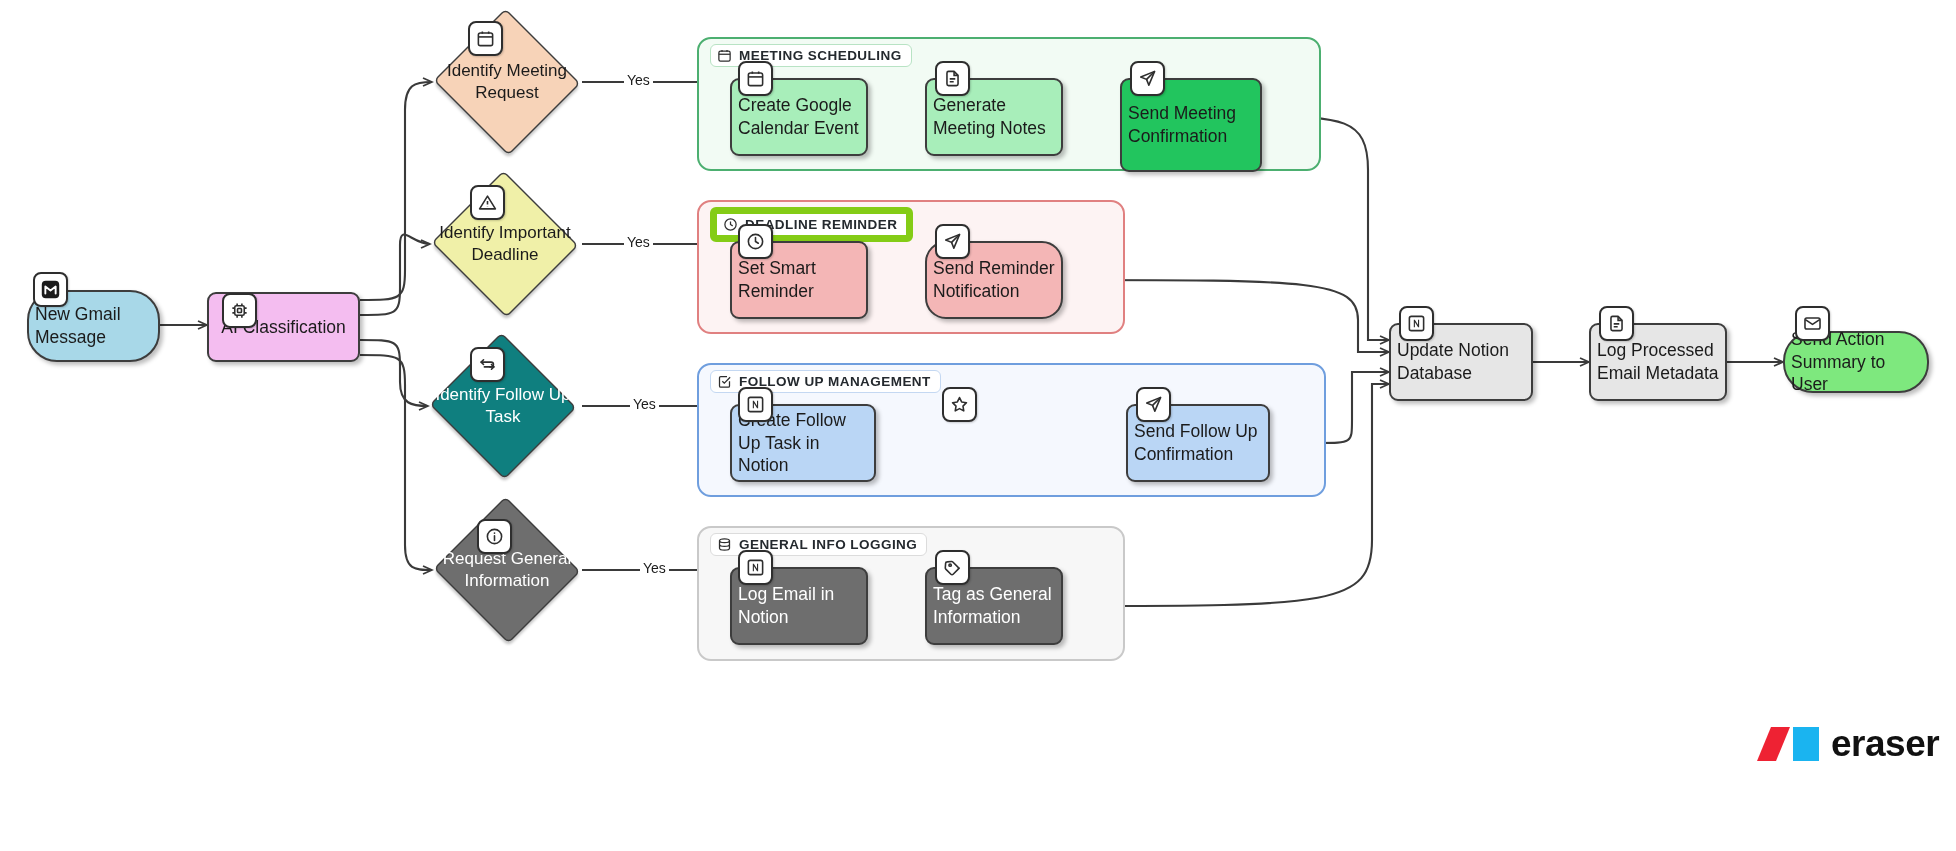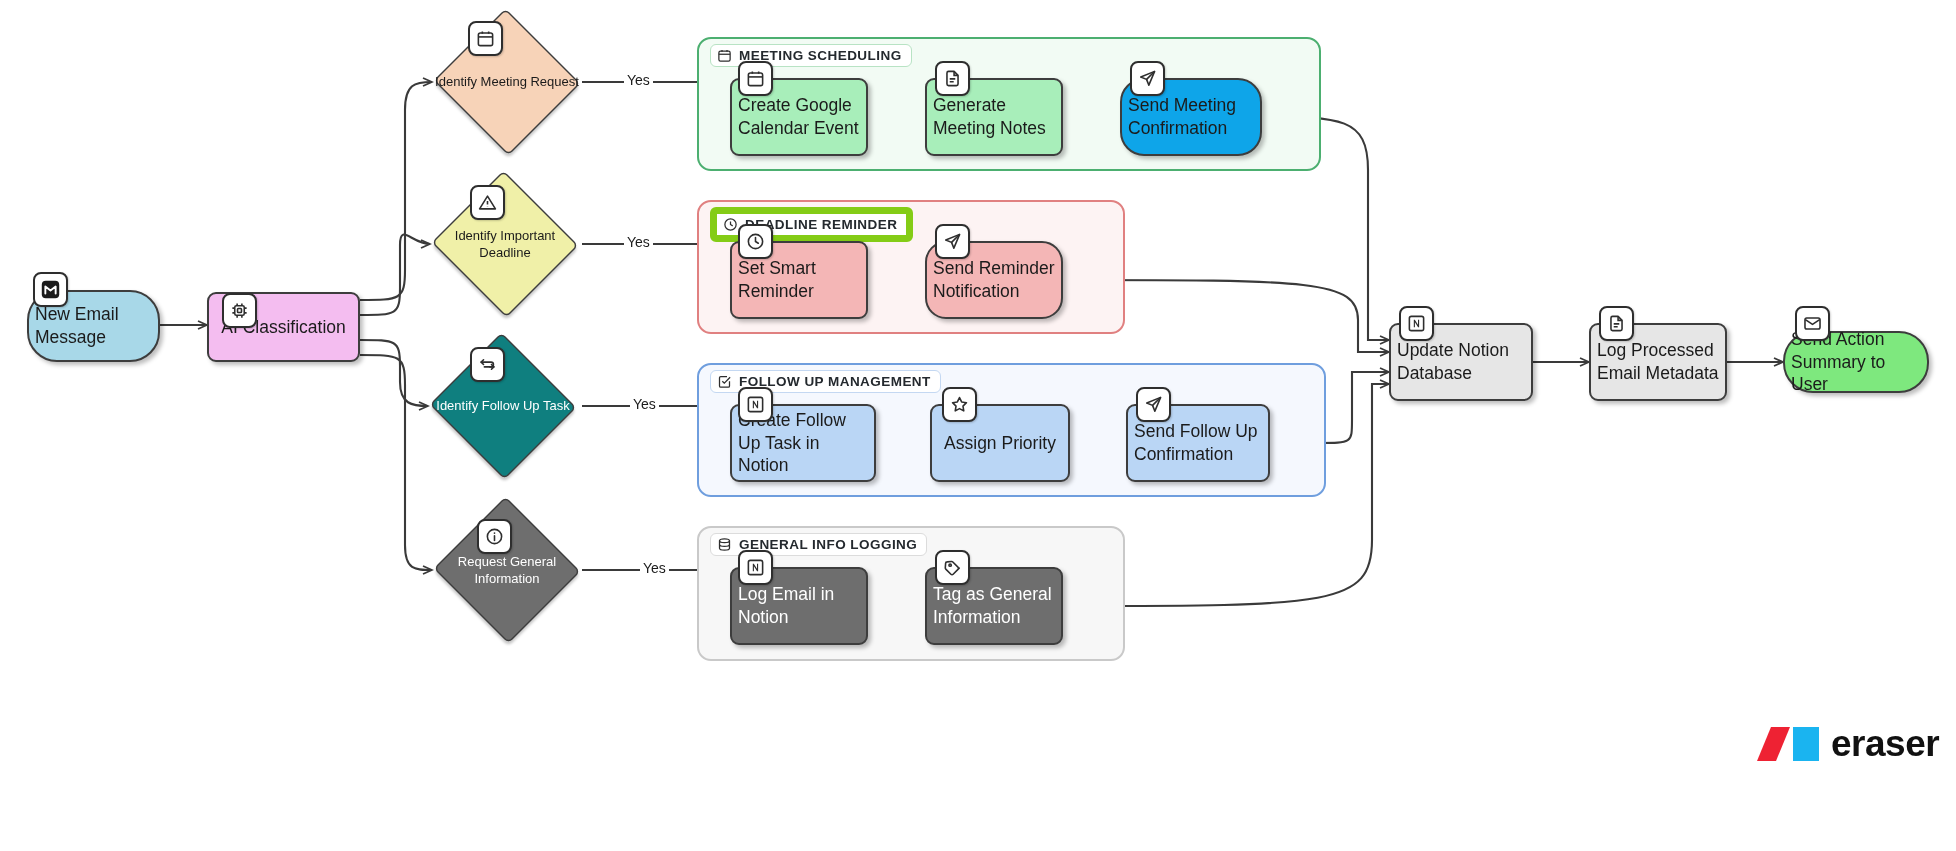--- a/index.html
+++ b/index.html
@@ -38,7 +38,7 @@
        border:2px solid #3d3d3d;border-radius:8px;box-sizing:border-box;
        box-shadow:3px 3px 4px rgba(0,0,0,.22);}
   .diamond .dtext{position:absolute;inset:0;display:flex;align-items:center;
-       justify-content:center;text-align:center;font-size:13px;line-height:1.32;
+       justify-content:center;text-align:center;font-size:17px;line-height:1.32;
        color:#1b1b1b;z-index:3;}
   .diamond.dark .dtext{color:#ffffff;}
 

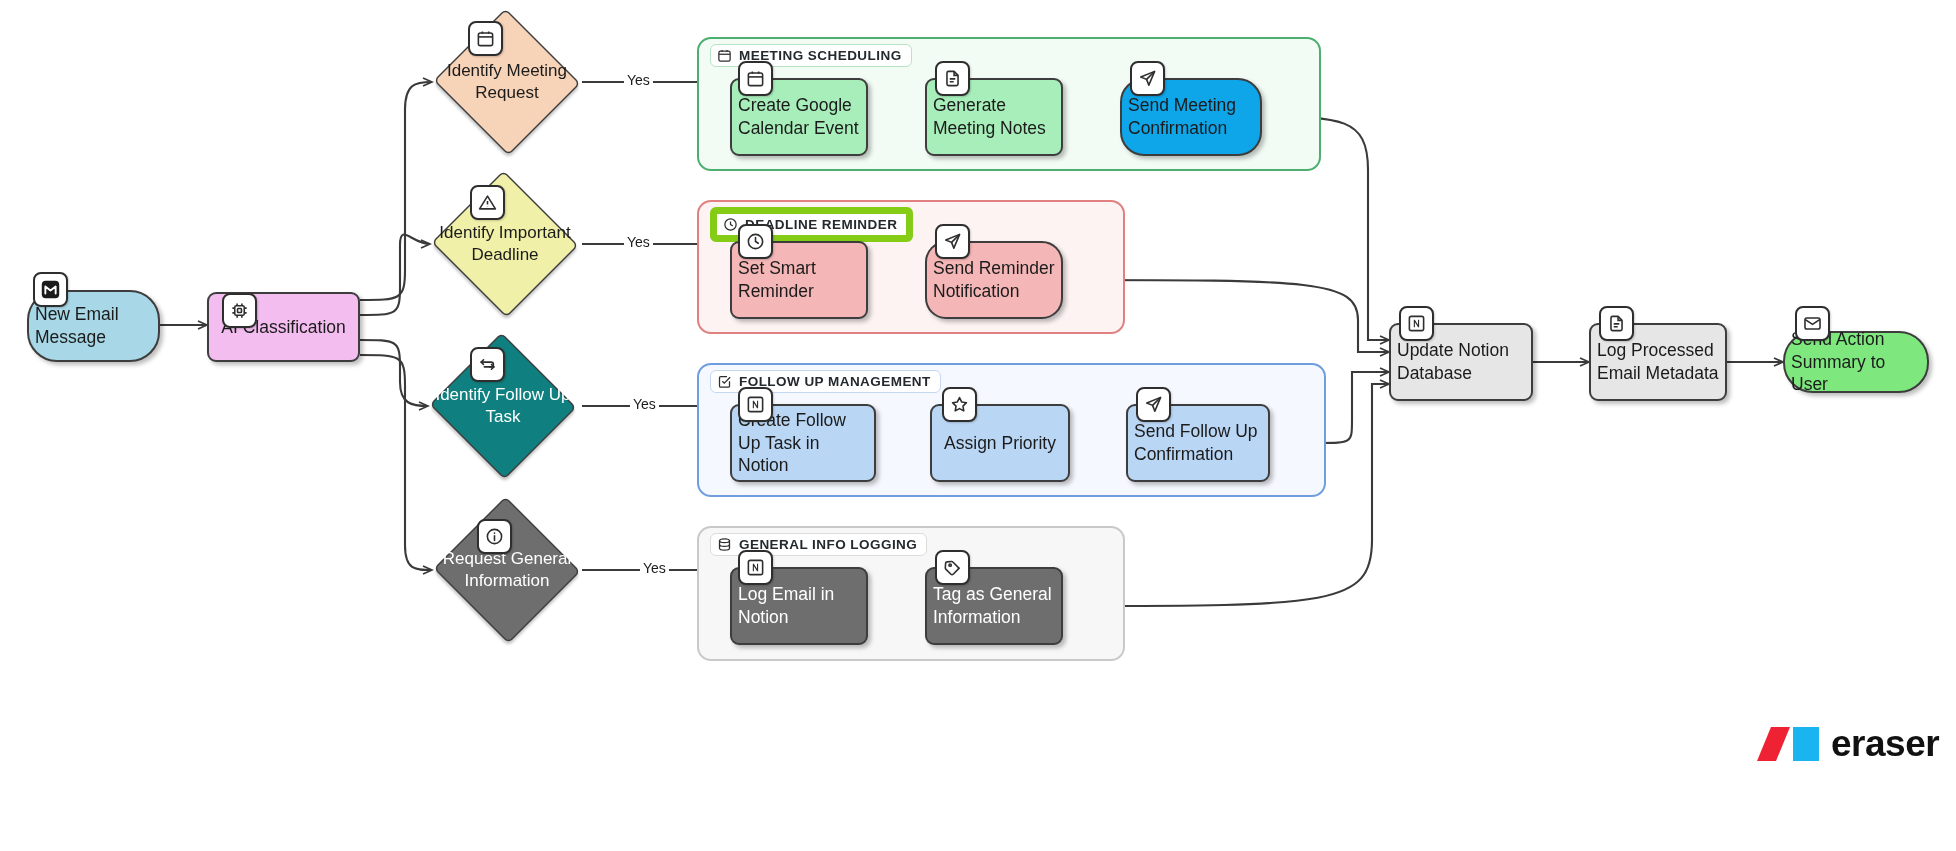--- a/index.html
+++ b/index.html
@@ -233,7 +233,7 @@
       </svg>
   </div>
 
-  <div class="node" style="left:1120px;top:78px;width:142px;height:78px;background:#0ea5e9;border-radius:24px;">
+  <div class="node" style="left:1120px;top:78px;width:142px;height:94px;background:#22c55e;">
     <span class="txt">Send Meeting Confirmation</span>
   </div>
   <div class="badge" style="left:1130px;top:61px;">

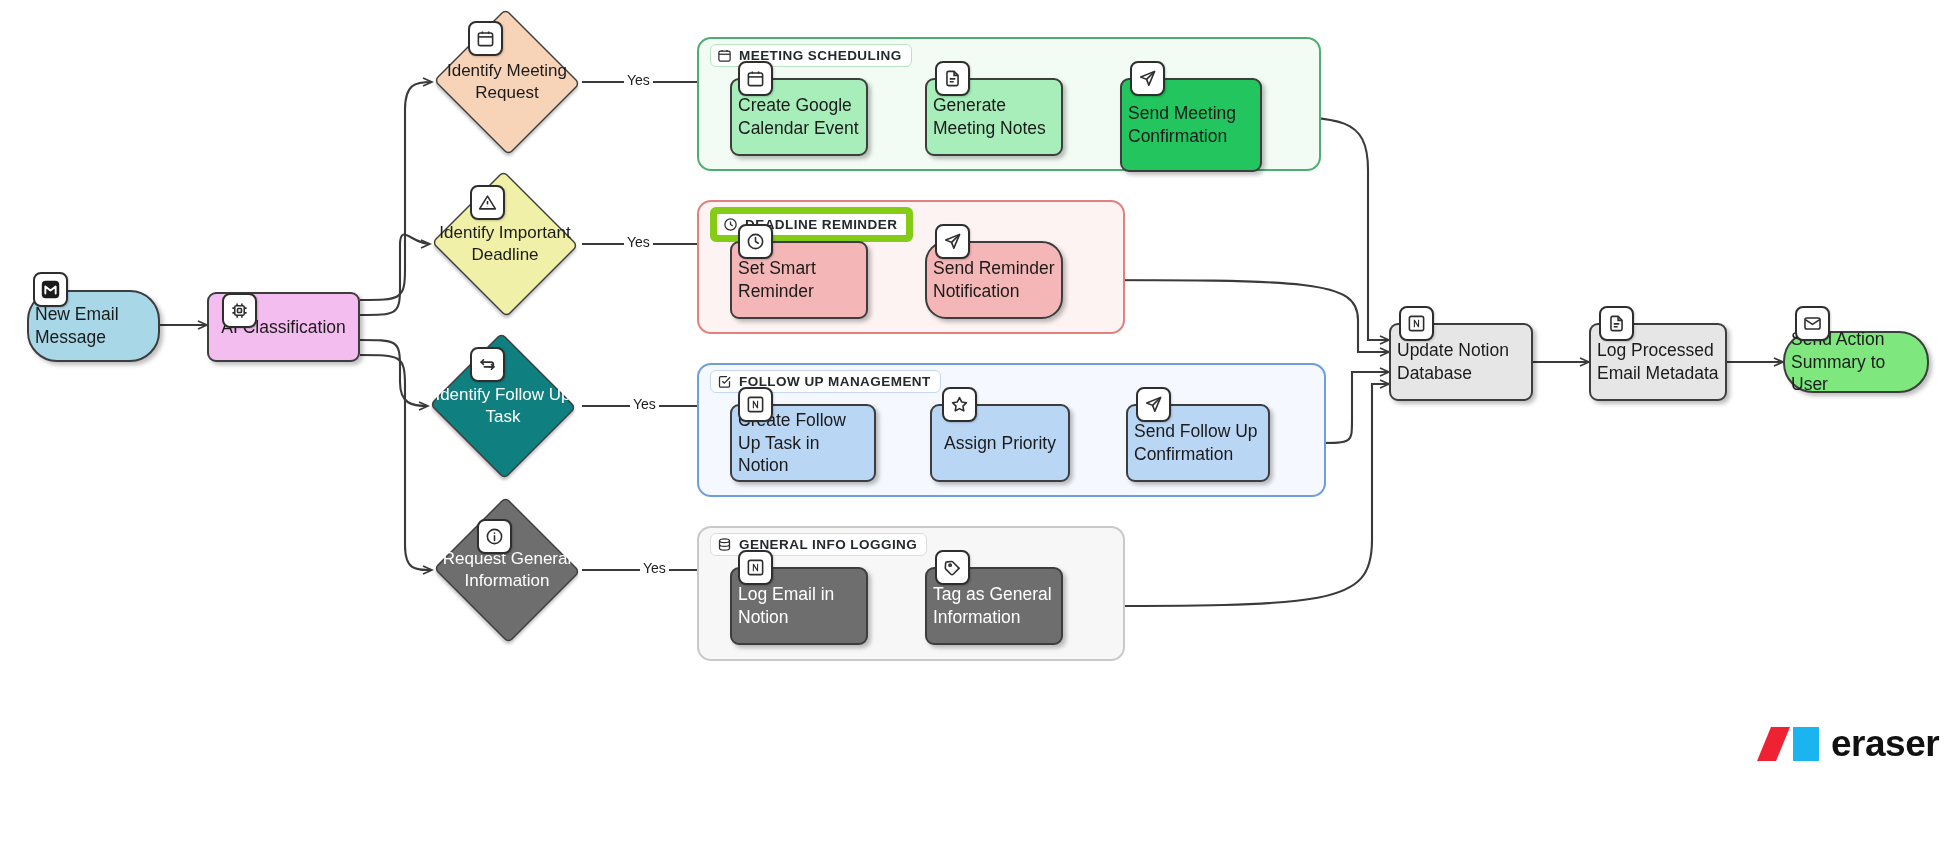--- a/index.html
+++ b/index.html
@@ -138,7 +138,7 @@
   </div>
 
   <div class="node pill" style="left:27px;top:290px;width:133px;height:72px;background:#a8d8e8;">
-    <span class="txt">New Email Message</span>
+    <span class="txt">New Gmail Message</span>
   </div>
   <div class="badge" style="left:33px;top:272px;">
     <svg viewBox="0 0 24 24">

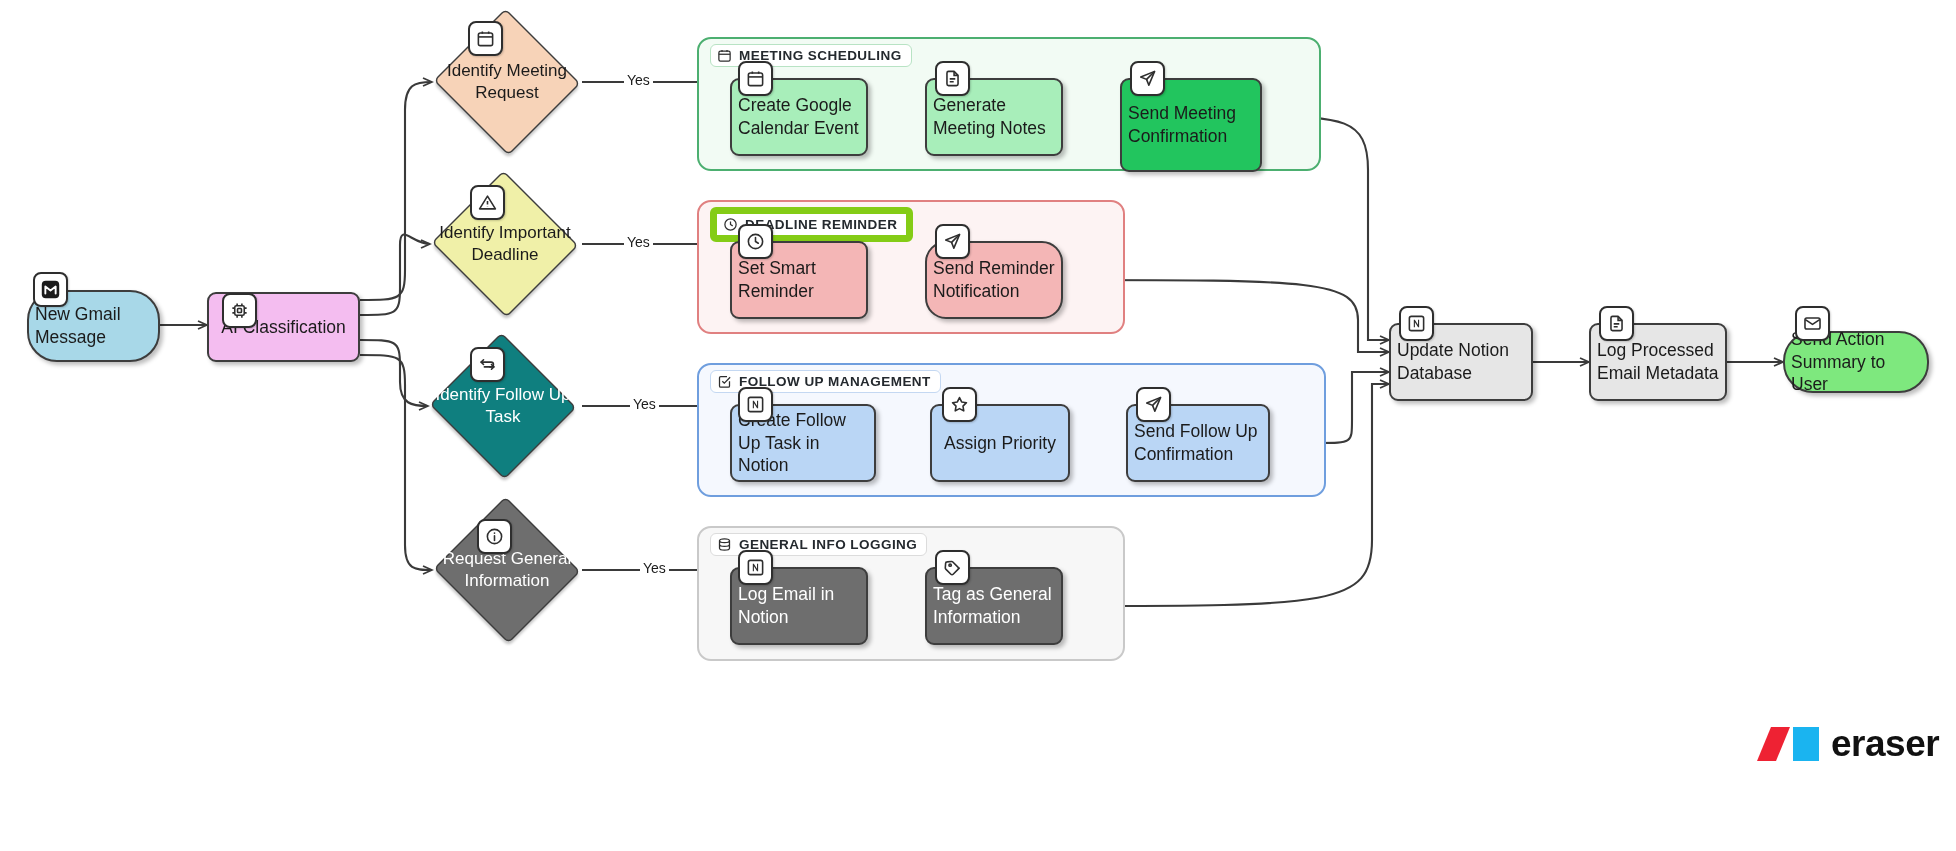--- a/index.html
+++ b/index.html
@@ -273,9 +273,6 @@
       </svg>
   </div>
 
-  <div class="node" style="left:930px;top:404px;width:140px;height:78px;background:#bad6f5;">
-    <span class="txt">Assign Priority</span>
-  </div>
   <div class="badge" style="left:942px;top:387px;">
     <svg viewBox="0 0 24 24" fill="none" stroke="#2e2e2e" stroke-width="2">
       <path d="M12 3.2l2.7 5.6 6.1.9-4.4 4.3 1 6.1L12 17.2 6.6 20.1l1-6.1-4.4-4.3 6.1-.9z" stroke-linejoin="round"></path>

